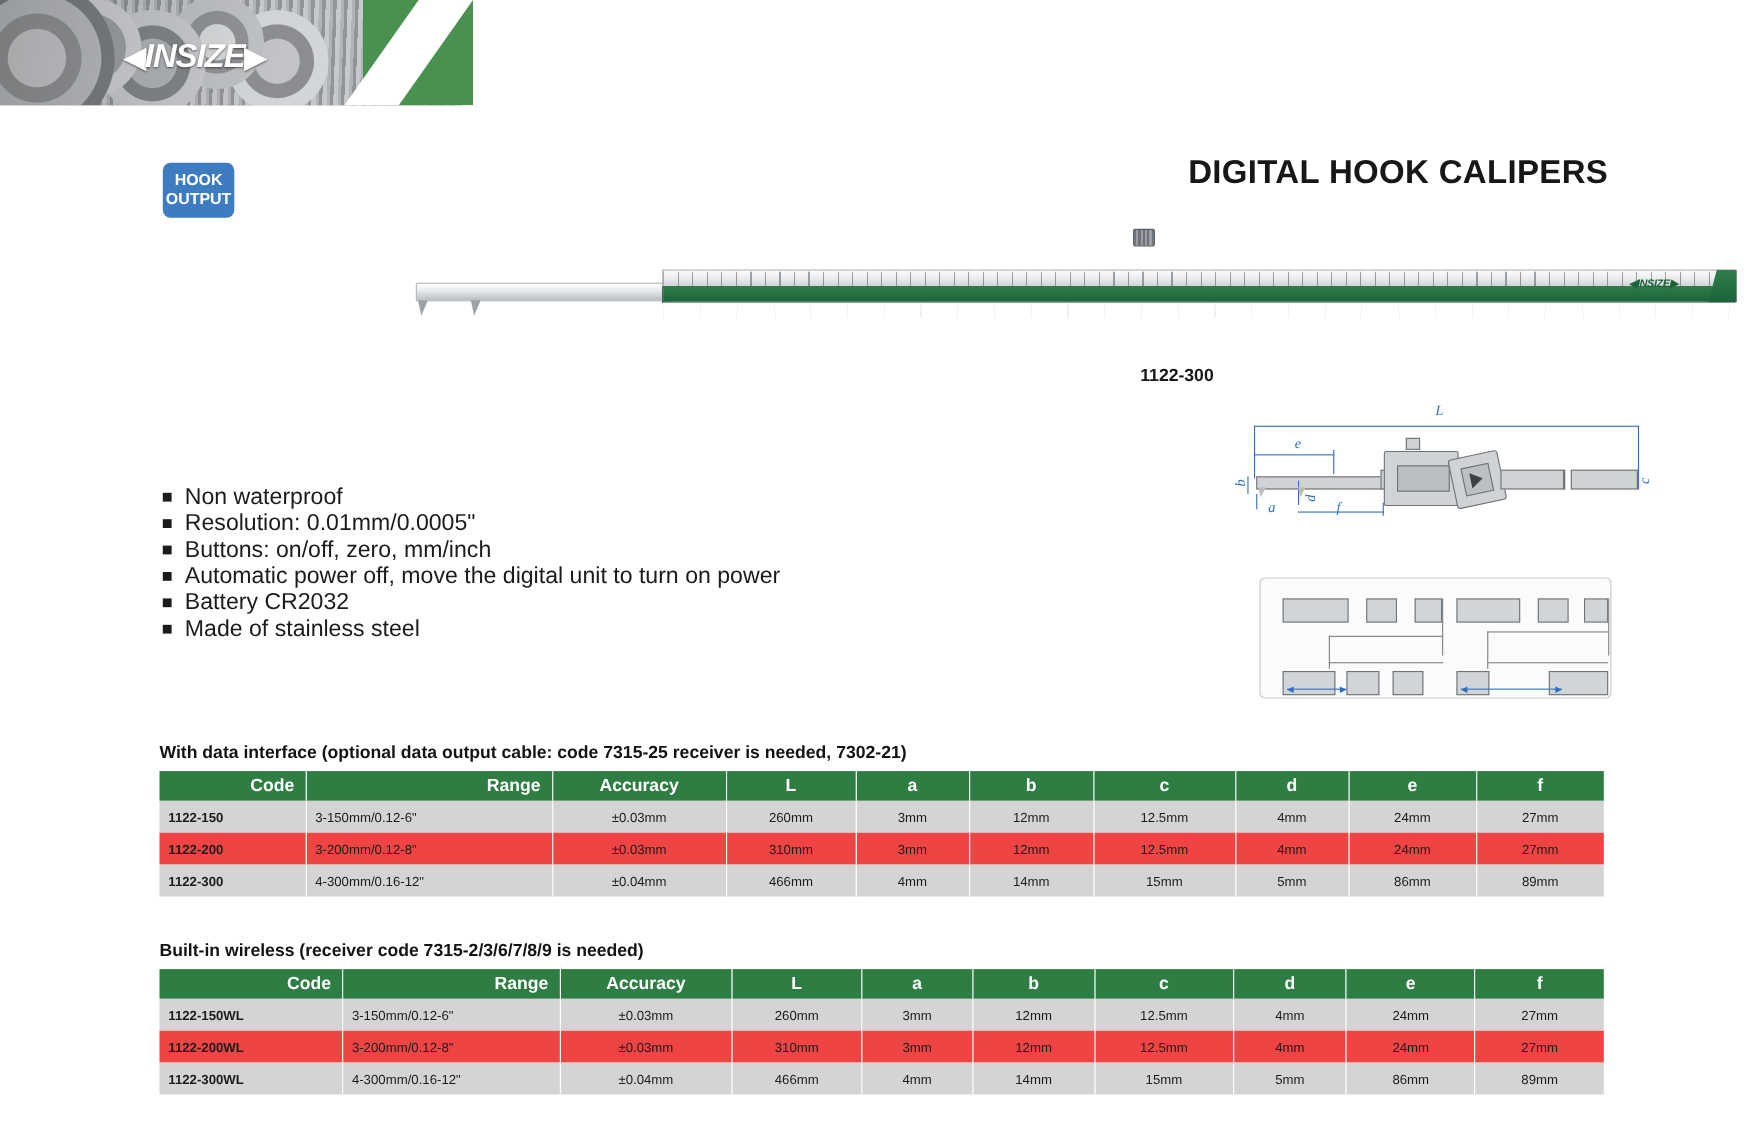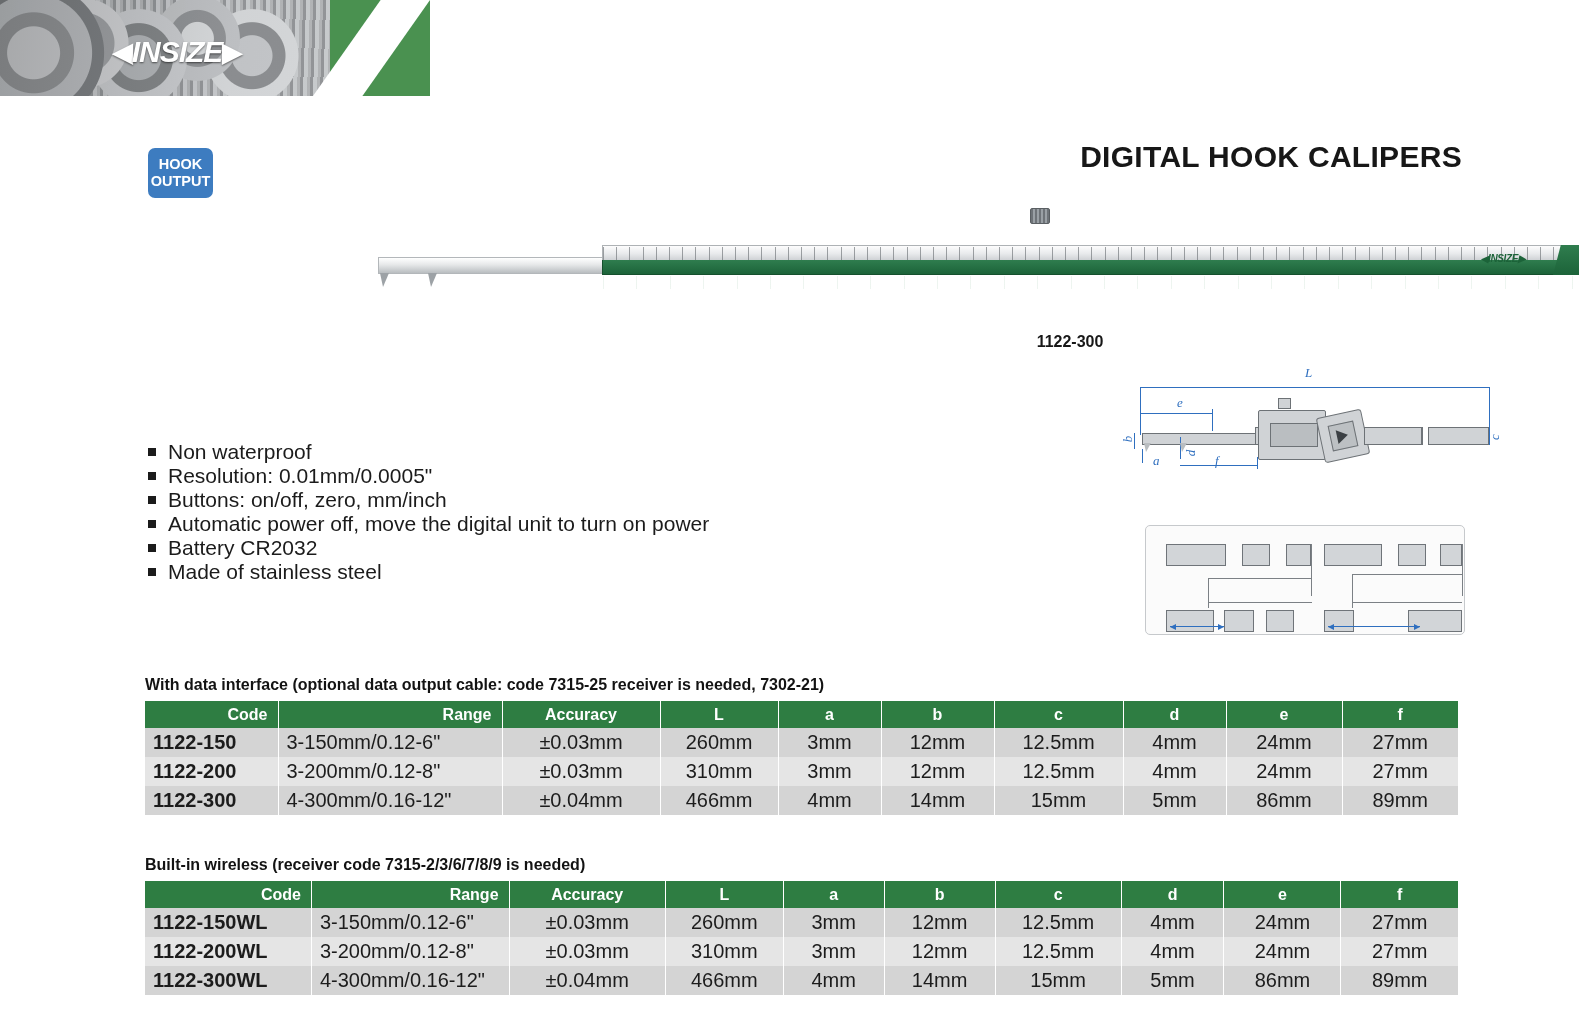--- a/index.html
+++ b/index.html
@@ -145,7 +145,7 @@
   th:last-child { border-right:none; }
   th.l-left { text-align:right; }
   td {
-    height:29px; font-size:20px; text-align:center; color:#1c1c1c;
+    height:29px; font-size:12px; text-align:center; color:#1c1c1c;
     border-right:1px solid #ffffff; padding:0 8px; white-space:nowrap;
   }
   td:last-child { border-right:none; }

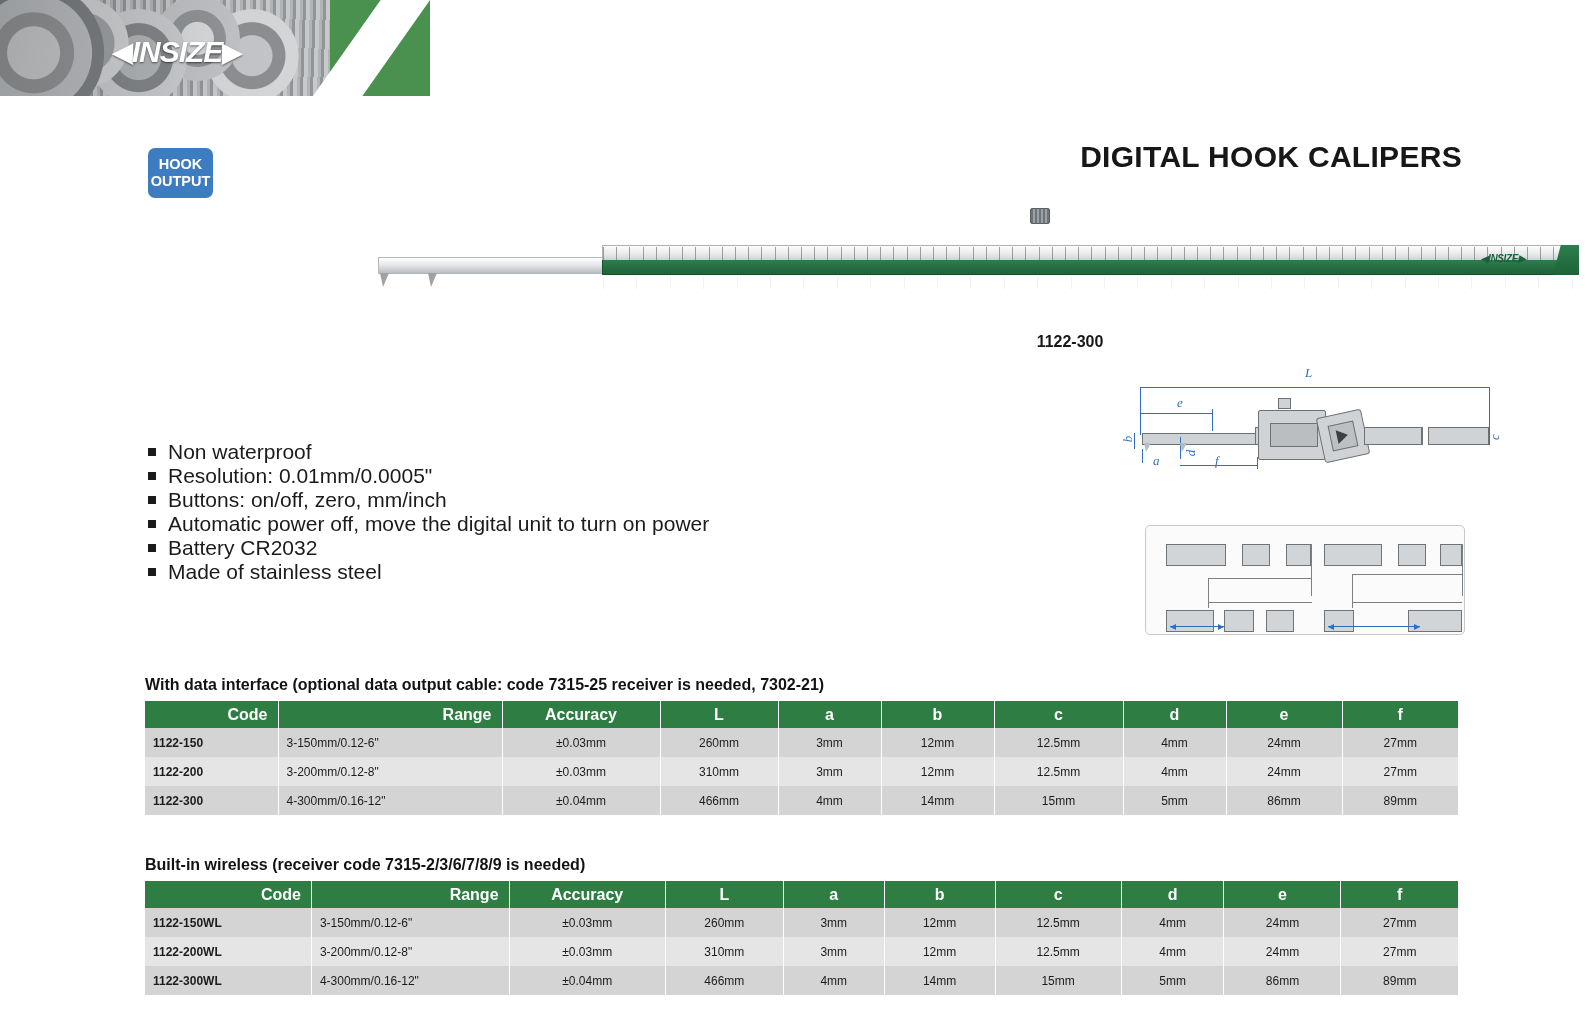--- a/index.html
+++ b/index.html
@@ -150,7 +150,7 @@
   }
   td:last-child { border-right:none; }
   tr.odd td { background:#d4d4d4; }
-  tr.even td { background:#e5e5e5; }
+  tr.even td { background:#ef4444; }
   td.code { text-align:left; font-weight:bold; }
   td.range { text-align:left; }
 </style>

